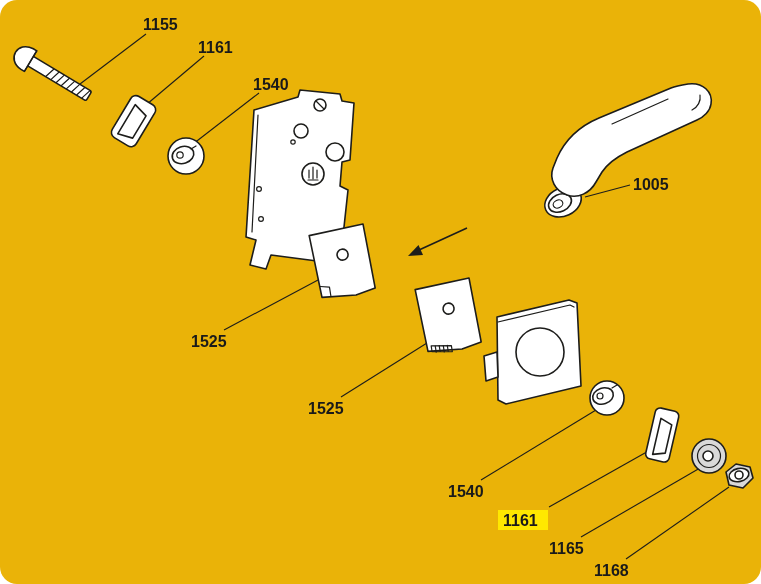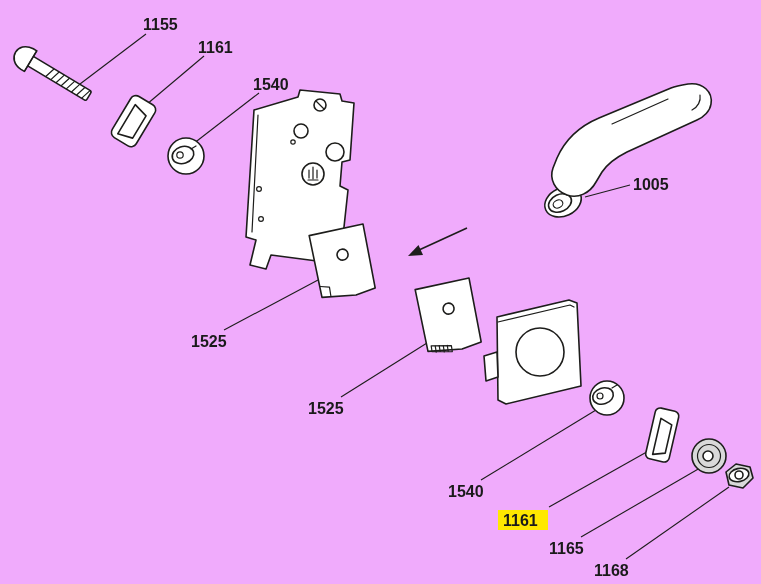--- a/index.html
+++ b/index.html
@@ -7,9 +7,10 @@
     position: relative;
     width: 761px;
     height: 584px;
-    background: #f0abfc;
+    background: #eab308;
     overflow: hidden;
     font-family: "Liberation Sans", sans-serif;
+    border-radius: 17px;
   }
   svg { display: block; }
   .outline {

